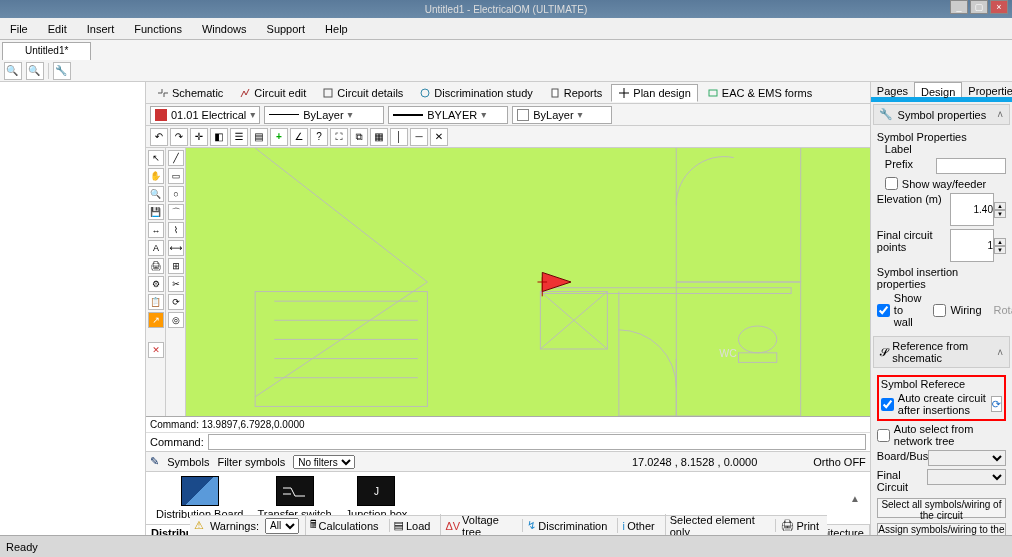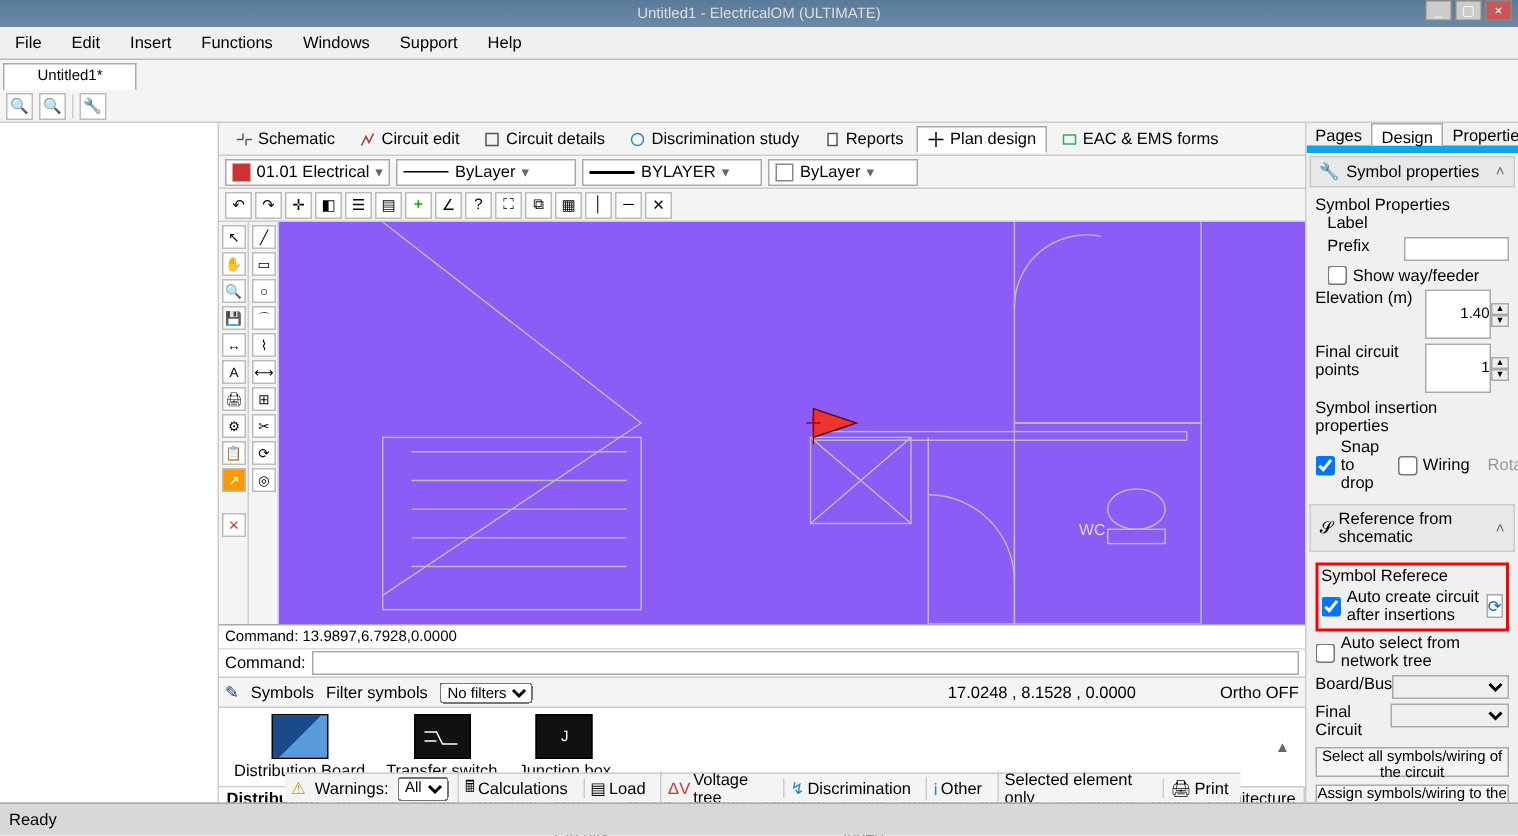--- a/index.html
+++ b/index.html
@@ -374,7 +374,7 @@
       <div style="margin-top:4px">Symbol insertion properties</div>
       <div class="check-row">
         <input type="checkbox" checked="" style="">
-          <span>Snap to drop</span>
+          <span>Show to wall</span>
         <input type="checkbox" style="margin-left: 8px;">
           <span>Wiring</span>
         <span style="margin-left:8px;color:#999">Rotate</span>

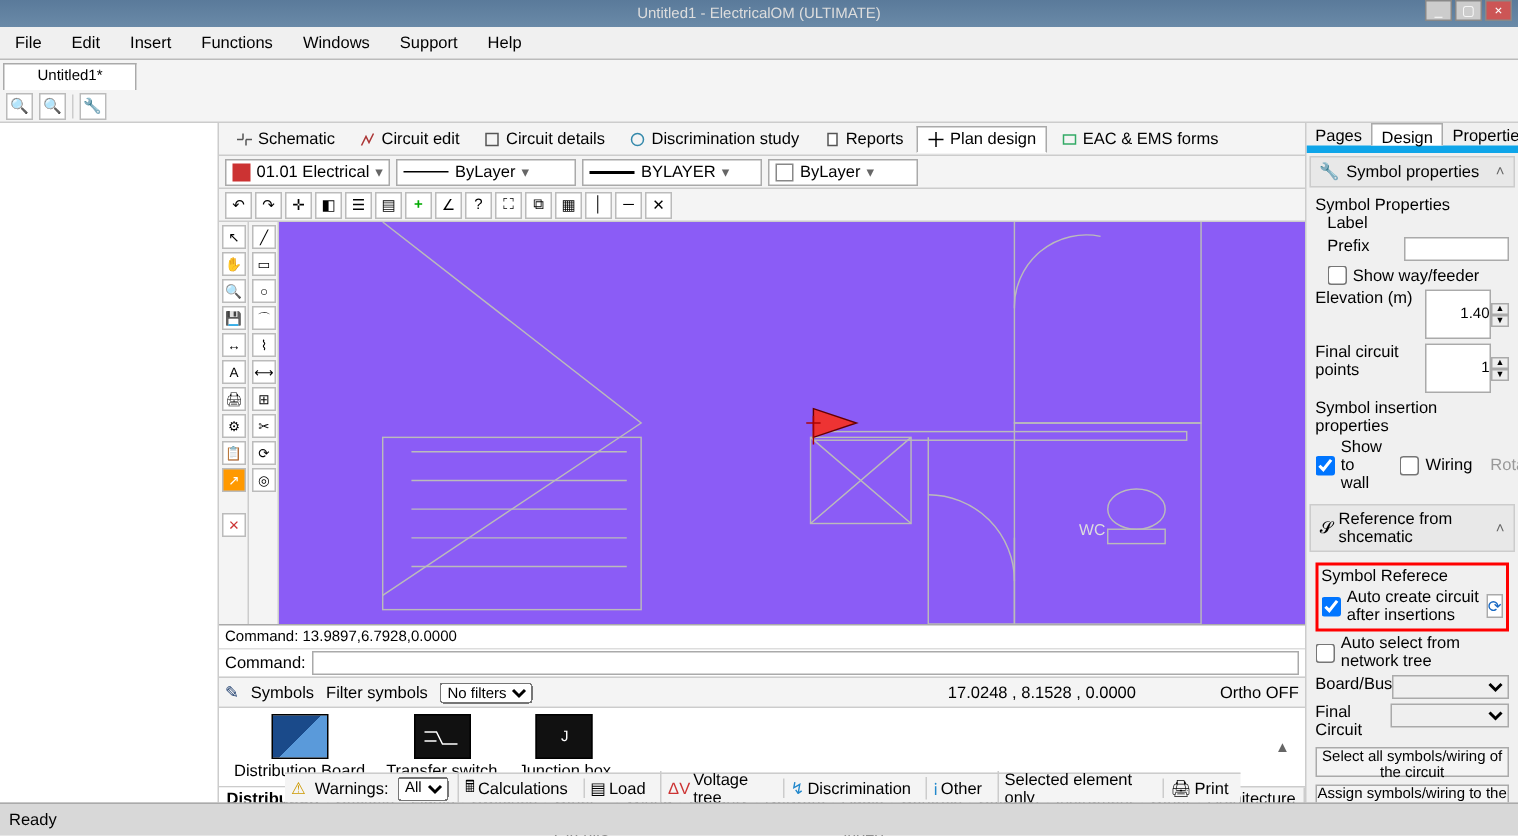--- a/index.html
+++ b/index.html
@@ -43,7 +43,7 @@
 .vtoolbar2 { width:20px; background:#f4f4f4; border-right:1px solid #ccc; display:flex; flex-direction:column; gap:2px; padding:2px;}
 .vbtn { width:16px;height:16px; border:1px solid #bbb; background:#fff; font-size:9px; display:flex;align-items:center;justify-content:center; cursor:pointer;}
 
-.canvas { flex:1; background:#8b5cf6; position:relative; overflow:hidden;}
+.canvas { flex:1; background:#bef264; position:relative; overflow:hidden;}
 .canvas svg { width:100%; height:100%;}
 
 .cmd-area { background:#fff; border-top:1px solid #aaa; }

